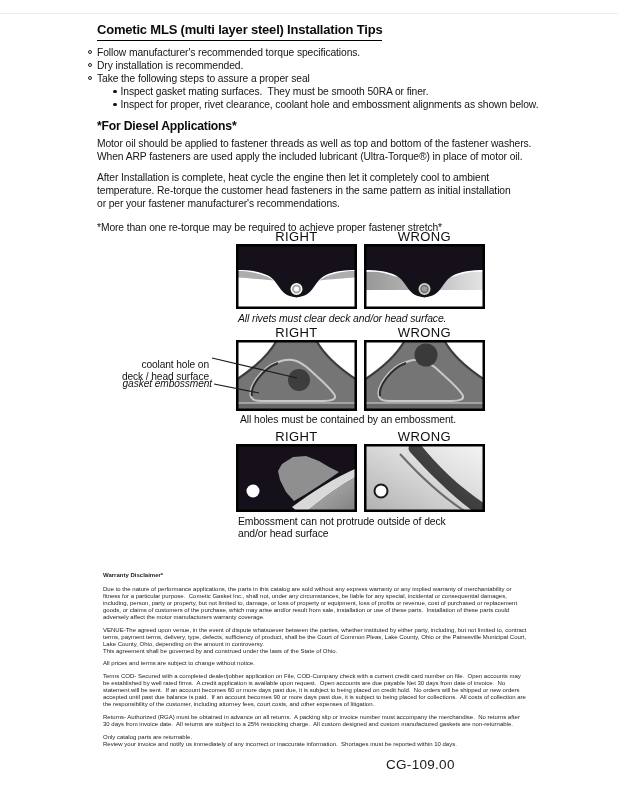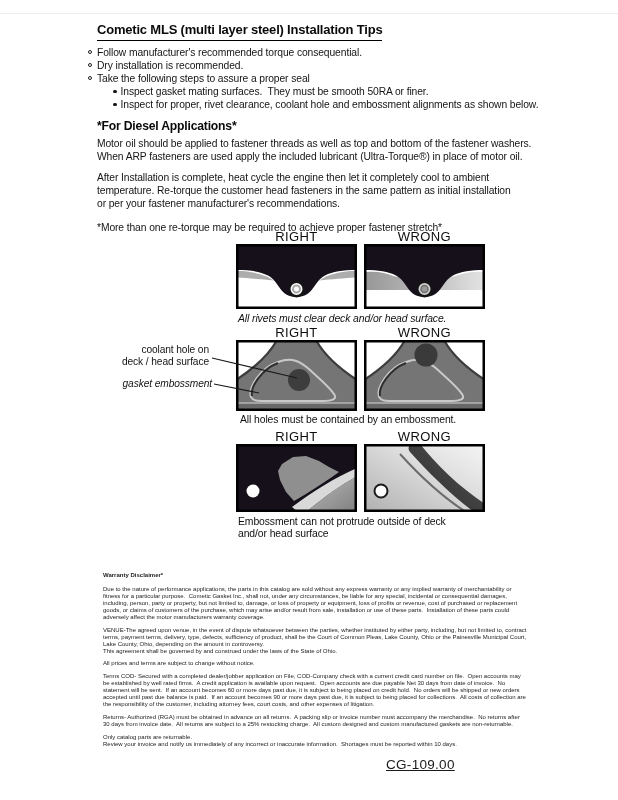--- a/index.html
+++ b/index.html
@@ -45,7 +45,7 @@
 <div class="abs tips">
   <div class="tip">
     <span class="mk-hollow"></span>
-    <span>Follow manufacturer's recommended torque consequential.</span>
+    <span>Follow manufacturer's recommended torque specifications.</span>
   </div>
   <div class="tip">
     <span class="mk-hollow"></span>

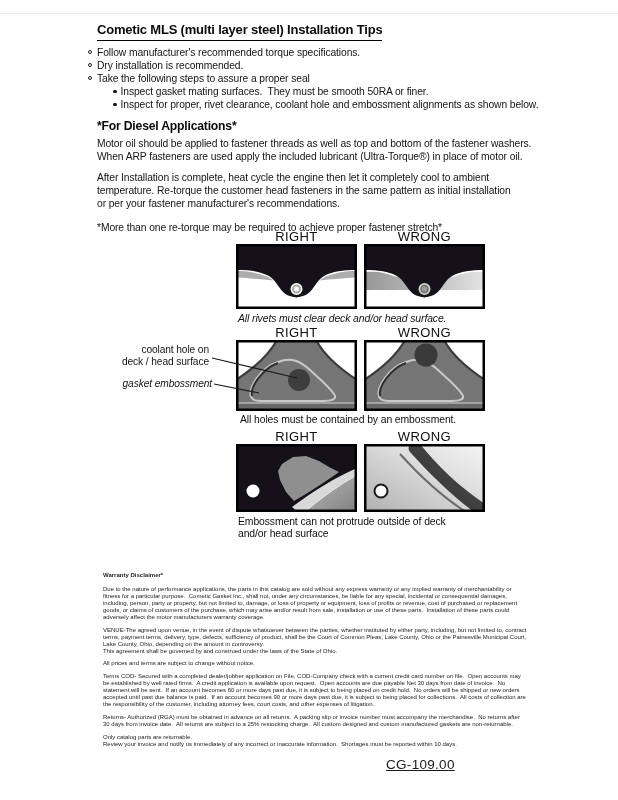--- a/index.html
+++ b/index.html
@@ -109,7 +109,7 @@
 <div class="abs fig-label" style="left:236px; top:325px;">RIGHT</div>
 <div class="abs fig-label" style="left:364px; top:325px;">WRONG</div>
 
-<div class="abs ann" style="left:96px; top:344px; width:113px;">
+<div class="abs ann" style="left:96px; top:359px; width:113px;">
   <div>coolant hole on</div>
   <div>deck / head surface</div>
 </div>

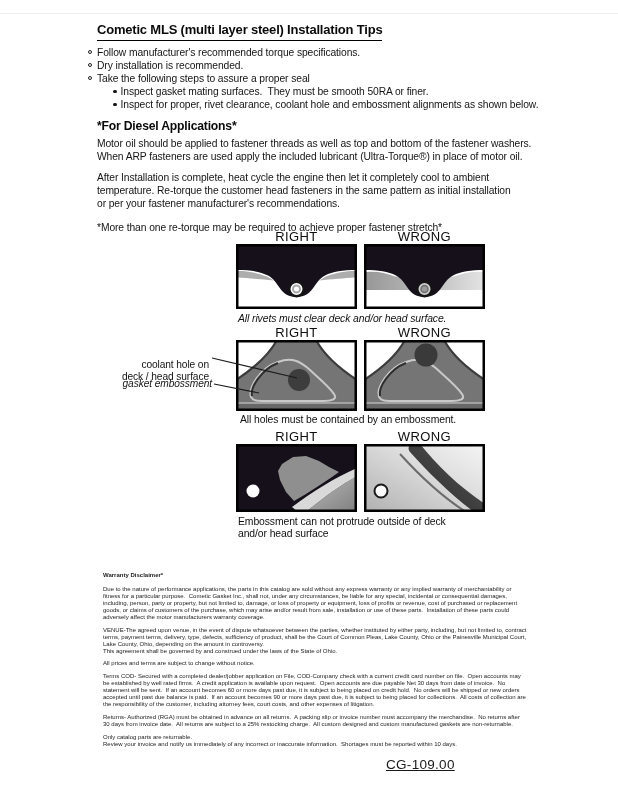--- a/index.html
+++ b/index.html
@@ -33,7 +33,7 @@
   .legal p { white-space:pre-wrap; margin-bottom:5.5px; }
   .legal .lh { font-weight:bold; margin-bottom:6.5px; }
 
-  .pagecode { left:386px; top:757px; font-size:13.5px; letter-spacing:0.3px; color:#1a1a1a;text-decoration:underline; }
+  .pagecode { left:386px; top:757px; font-size:13.5px; letter-spacing:0.3px; color:#1a1a1a; }
 </style>
 </head>
 <body>

